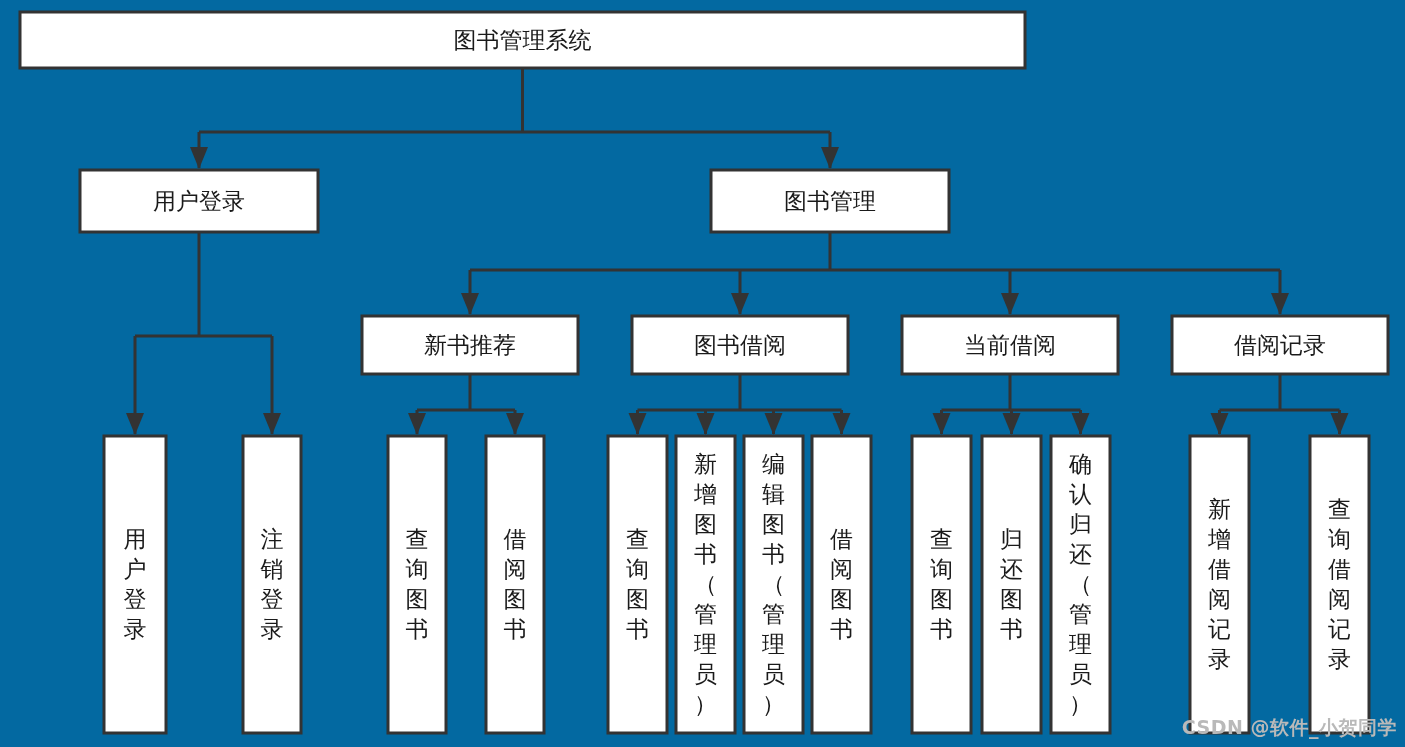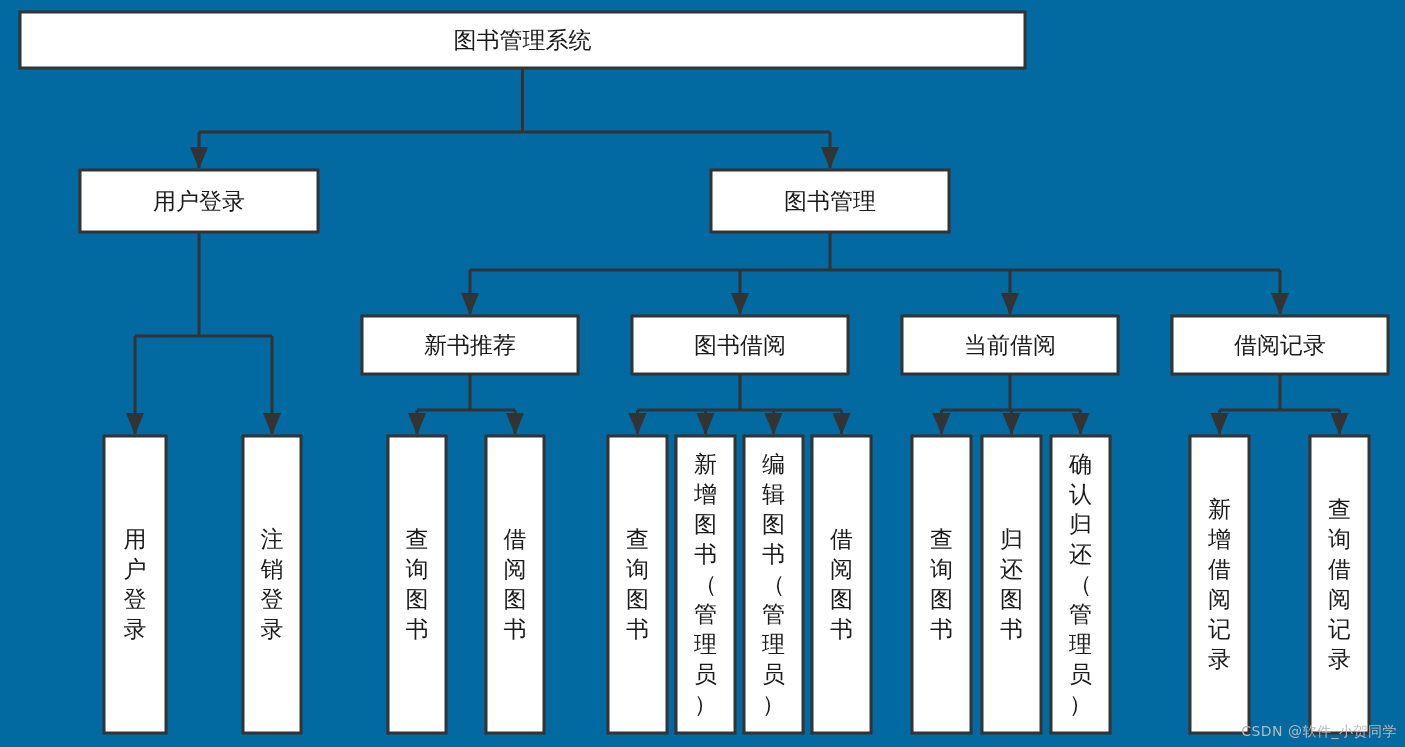--- a/index.html
+++ b/index.html
@@ -59,11 +59,12 @@
     right: 8px;
     bottom: 6px;
     font-family: "DejaVu Sans", "Liberation Sans", sans-serif;
-    font-size: 14px;
+    font-size: 19px;
     color: #b9b9b9;
     white-space: nowrap;
     letter-spacing: 0.5px;
     pointer-events: none;
+    font-weight: bold;
   }
 </style>
 </head>

